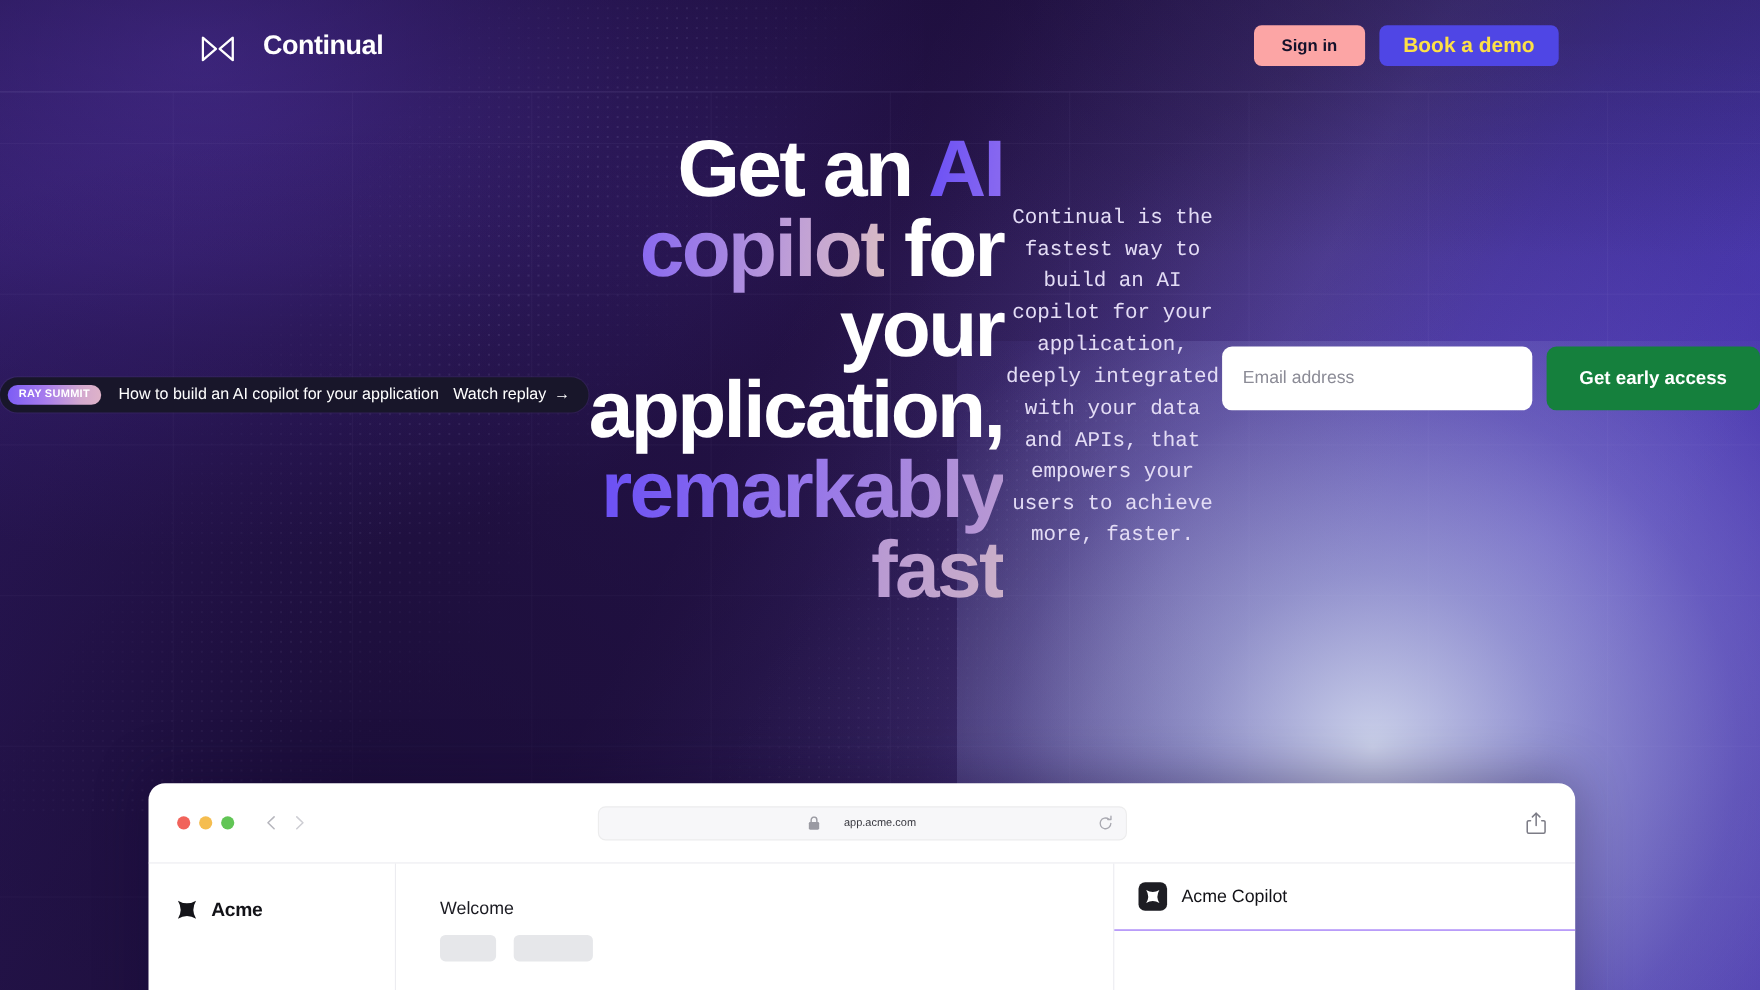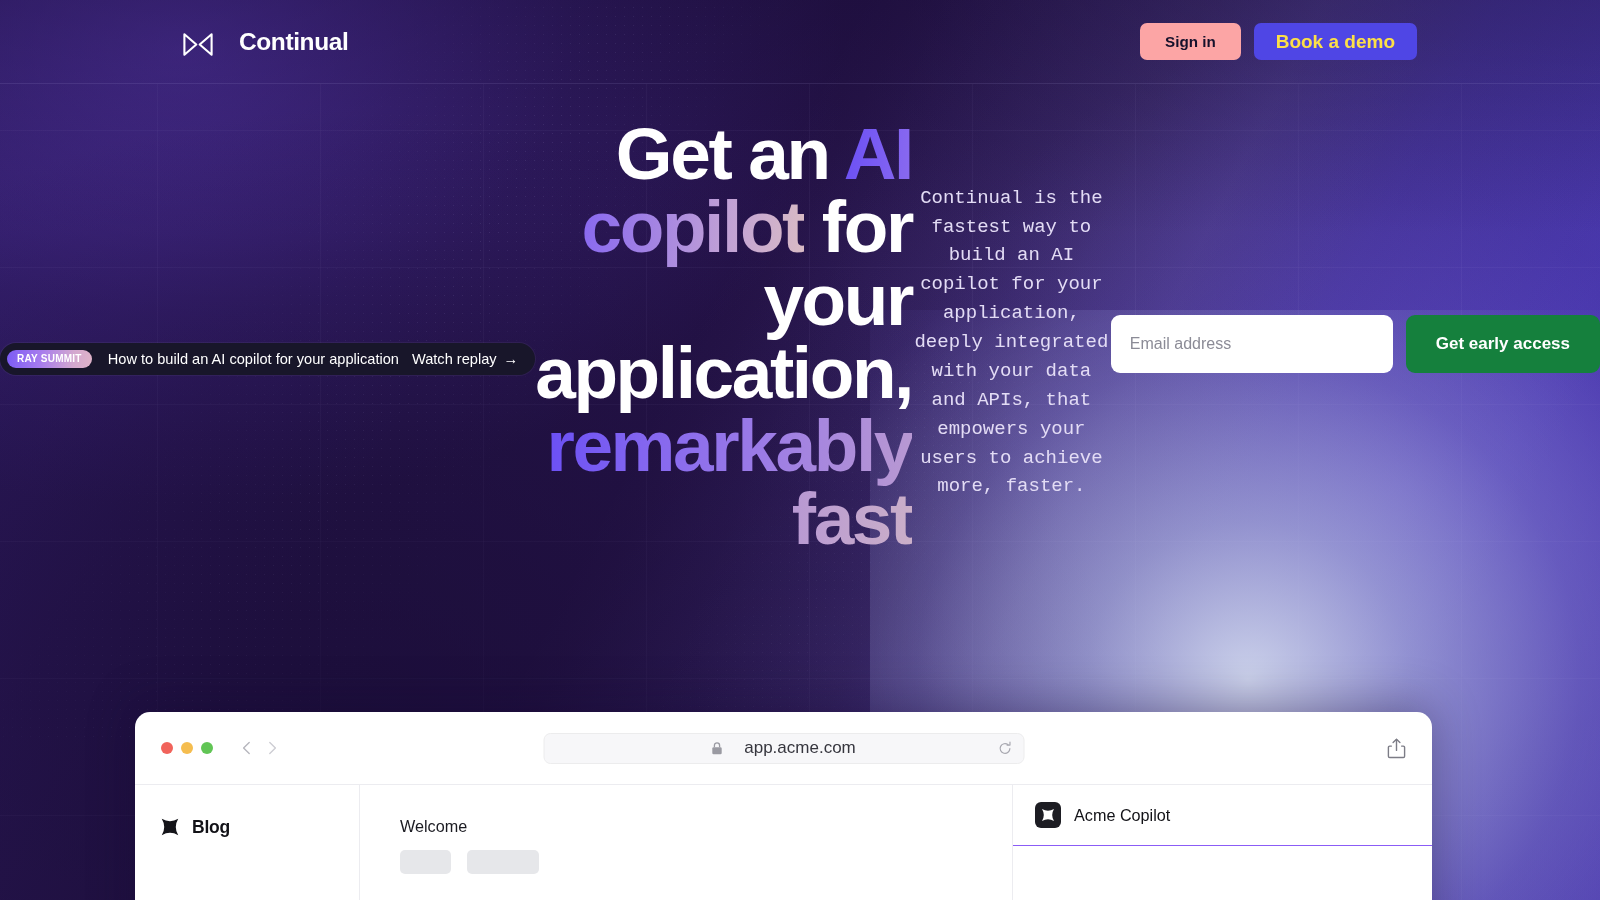--- a/index.html
+++ b/index.html
@@ -397,7 +397,7 @@
     cursor: text;
   }
   .url-lock { width: 11px; height: 13px; color: #9a9aa2; display: block; }
-  .url-text { font-size: 17px; color: #36363e; margin-left: 15px; }
+  .url-text { font-size: 10px; color: #36363e; margin-left: 15px; }
   .url-reload {
     position: absolute;
     right: 11px;

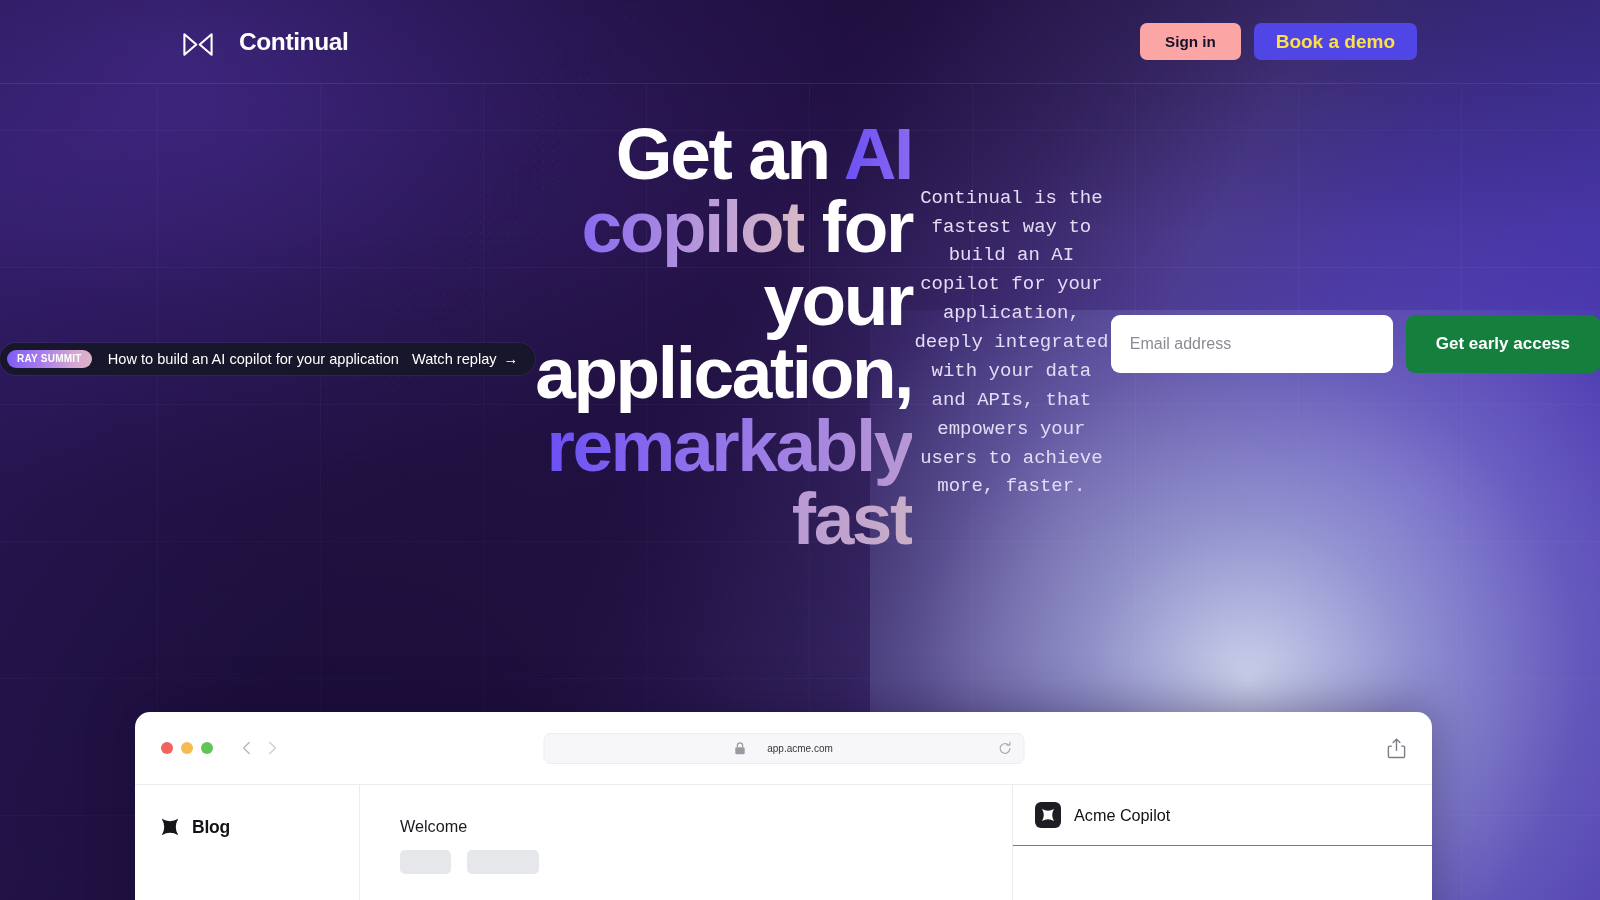--- a/index.html
+++ b/index.html
@@ -548,7 +548,7 @@
         <svg class="app-brand-mark" viewBox="0 0 24 24">
           <path d="M3 3 Q12 8.4 21 3 Q15.6 12 21 21 Q12 15.6 3 21 Q8.4 12 3 3 Z" fill="#141419"></path>
         </svg>
-        <span class="app-brand-name">Blog</span>
+        <span class="app-brand-name">Acme</span>
       </div>
     </aside>
 

